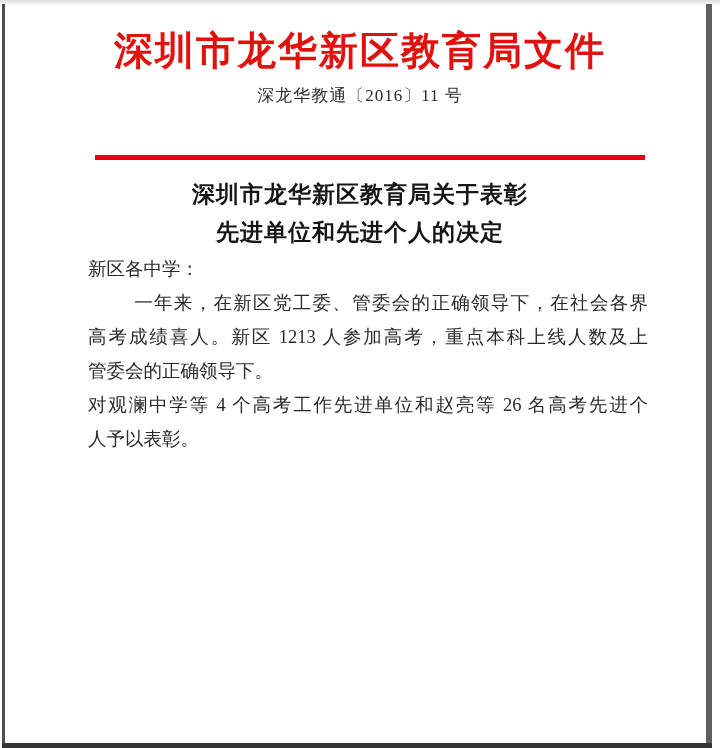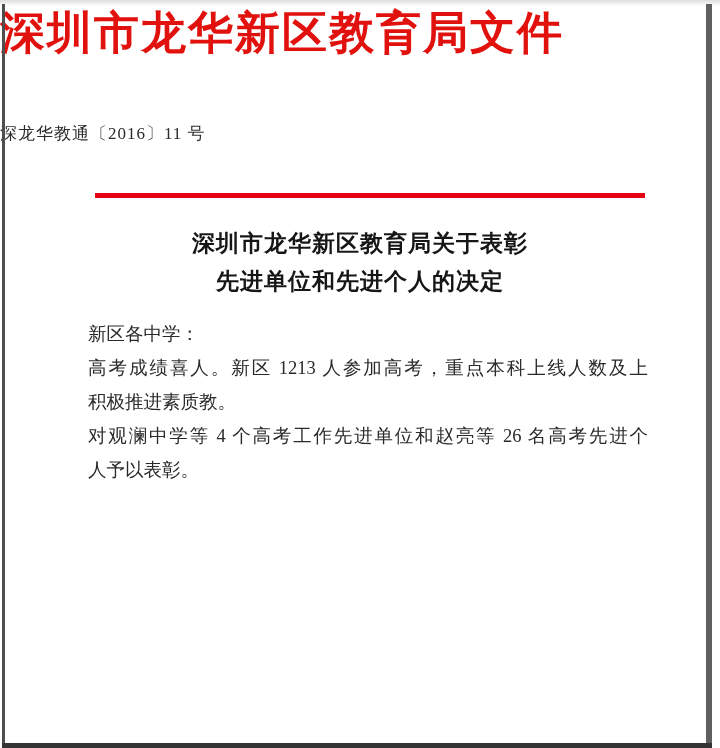--- a/index.html
+++ b/index.html
@@ -34,10 +34,11 @@
   }
 
   .letterhead {
+    padding-top: 18px;
     height: 66px;
     line-height: 66px;
-    text-align: left;
-    font-size: 45px;
+    text-align: center;
+    font-size: 39px;
     font-weight: bold;
     letter-spacing: 2px;
     white-space: nowrap;

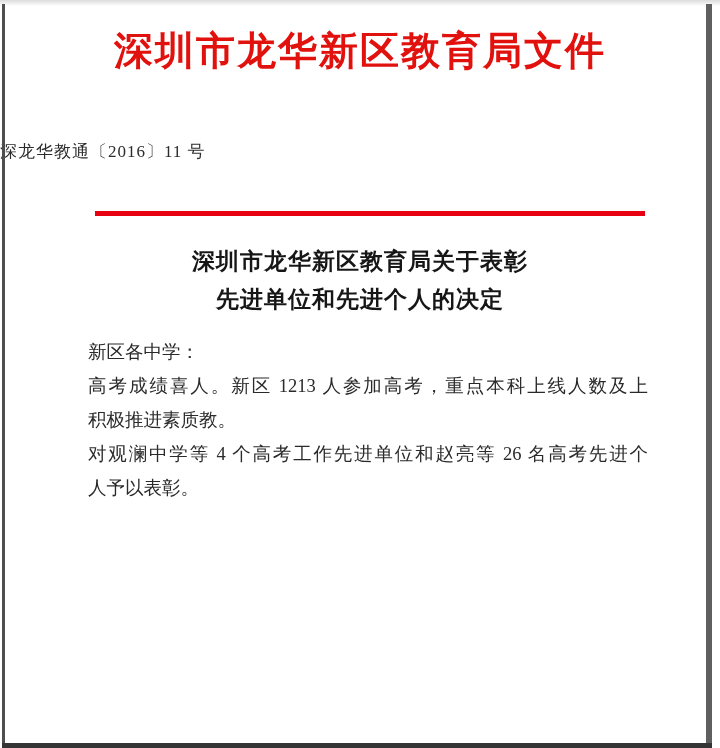--- a/index.html
+++ b/index.html
@@ -44,9 +44,9 @@
     white-space: nowrap;
   }
   .doc-number {
-    margin-top: 56px;
     height: 24px;
     line-height: 24px;
+    text-align: center;
     font-size: 17px;
     letter-spacing: 1px;
     color: #2b2b2b;

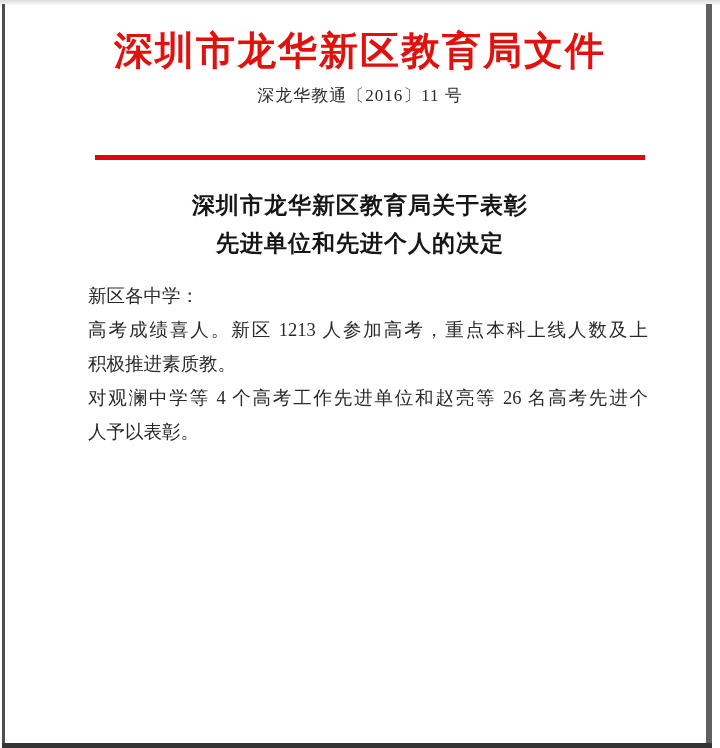--- a/index.html
+++ b/index.html
@@ -57,7 +57,7 @@
     height: 5px;
   }
   .doc-title {
-    margin-top: 27px;
+    margin-top: 16px;
     text-align: center;
     font-size: 23px;
     font-weight: bold;

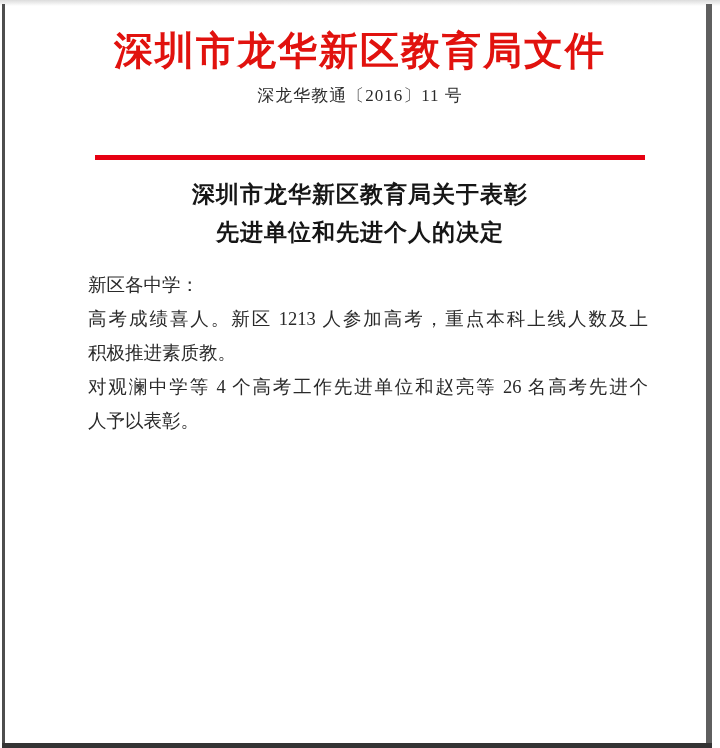--- a/index.html
+++ b/index.html
@@ -66,7 +66,6 @@
     letter-spacing: 1px;
   }
   .doc-body {
-    margin-top: 16px;
     padding: 0 72px 0 88px;
     font-size: 18.5px;
     line-height: 34px;

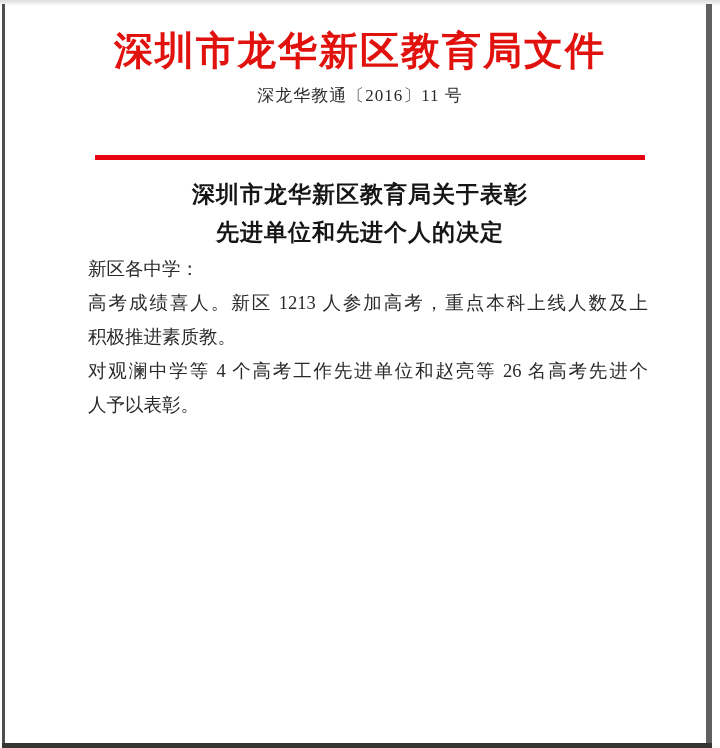--- a/index.html
+++ b/index.html
@@ -103,6 +103,7 @@
 
   <div class="doc-body" id="doc-body">
       <div class="body-line para-end">新区各中学：</div>
+      <div class="body-line first-indent">一年来，在新区党工委、管委会的正确领导下，在社会各界</div>
       <div class="body-line">高考成绩喜人。新区 1213 人参加高考，重点本科上线人数及上</div>
       <div class="body-line para-end">积极推进素质教。</div>
       <div class="body-line">对观澜中学等 4 个高考工作先进单位和赵亮等 26 名高考先进个</div>

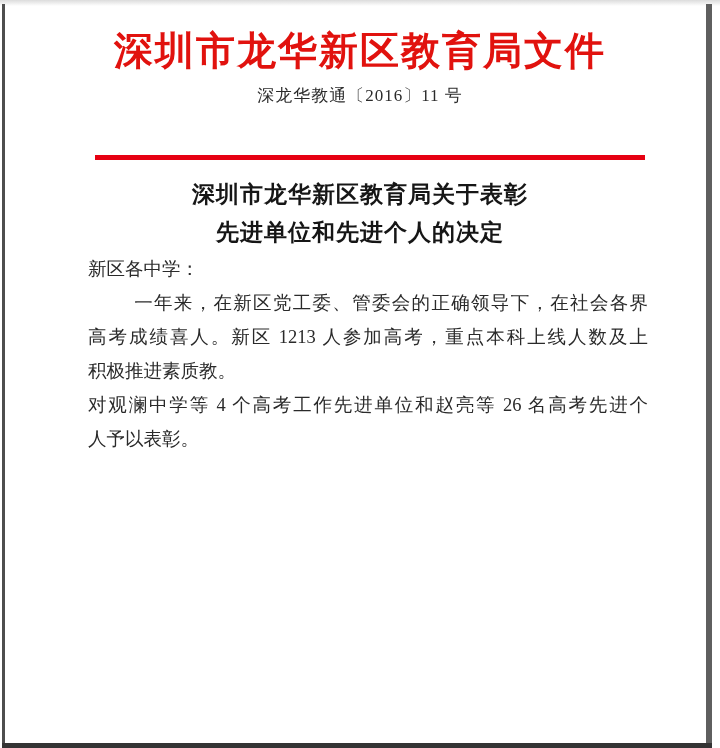--- a/index.html
+++ b/index.html
@@ -105,7 +105,7 @@
       <div class="body-line para-end">新区各中学：</div>
       <div class="body-line first-indent">一年来，在新区党工委、管委会的正确领导下，在社会各界</div>
       <div class="body-line">高考成绩喜人。新区 1213 人参加高考，重点本科上线人数及上</div>
-      <div class="body-line para-end">积极推进素质教。</div>
+      <div class="body-line para-end">管委会的正确领导下。</div>
       <div class="body-line">对观澜中学等 4 个高考工作先进单位和赵亮等 26 名高考先进个</div>
       <div class="body-line para-end">人予以表彰。</div>
     </div>

